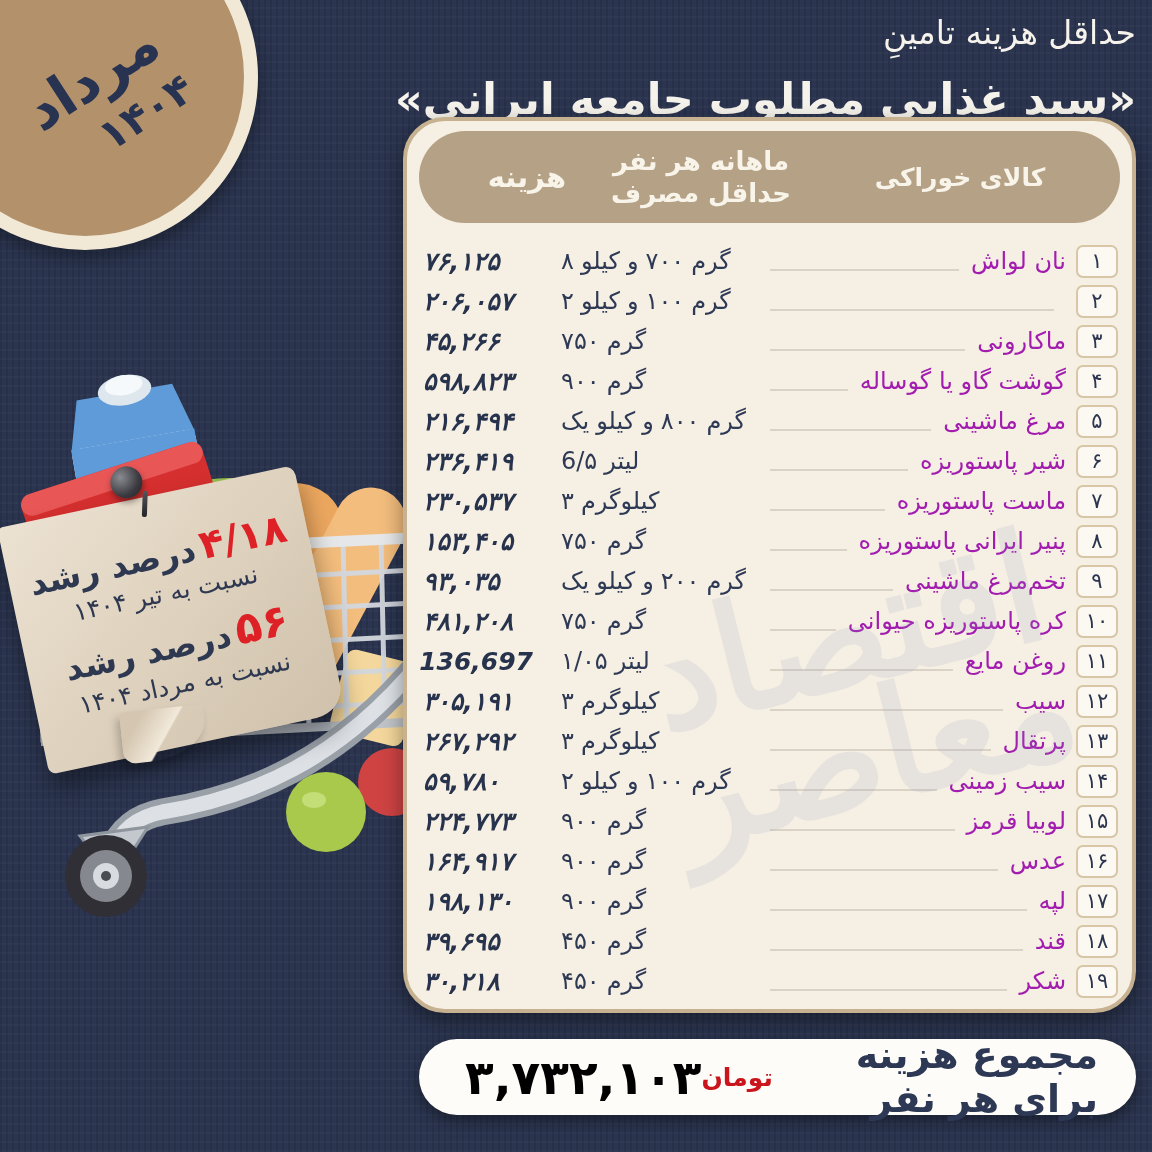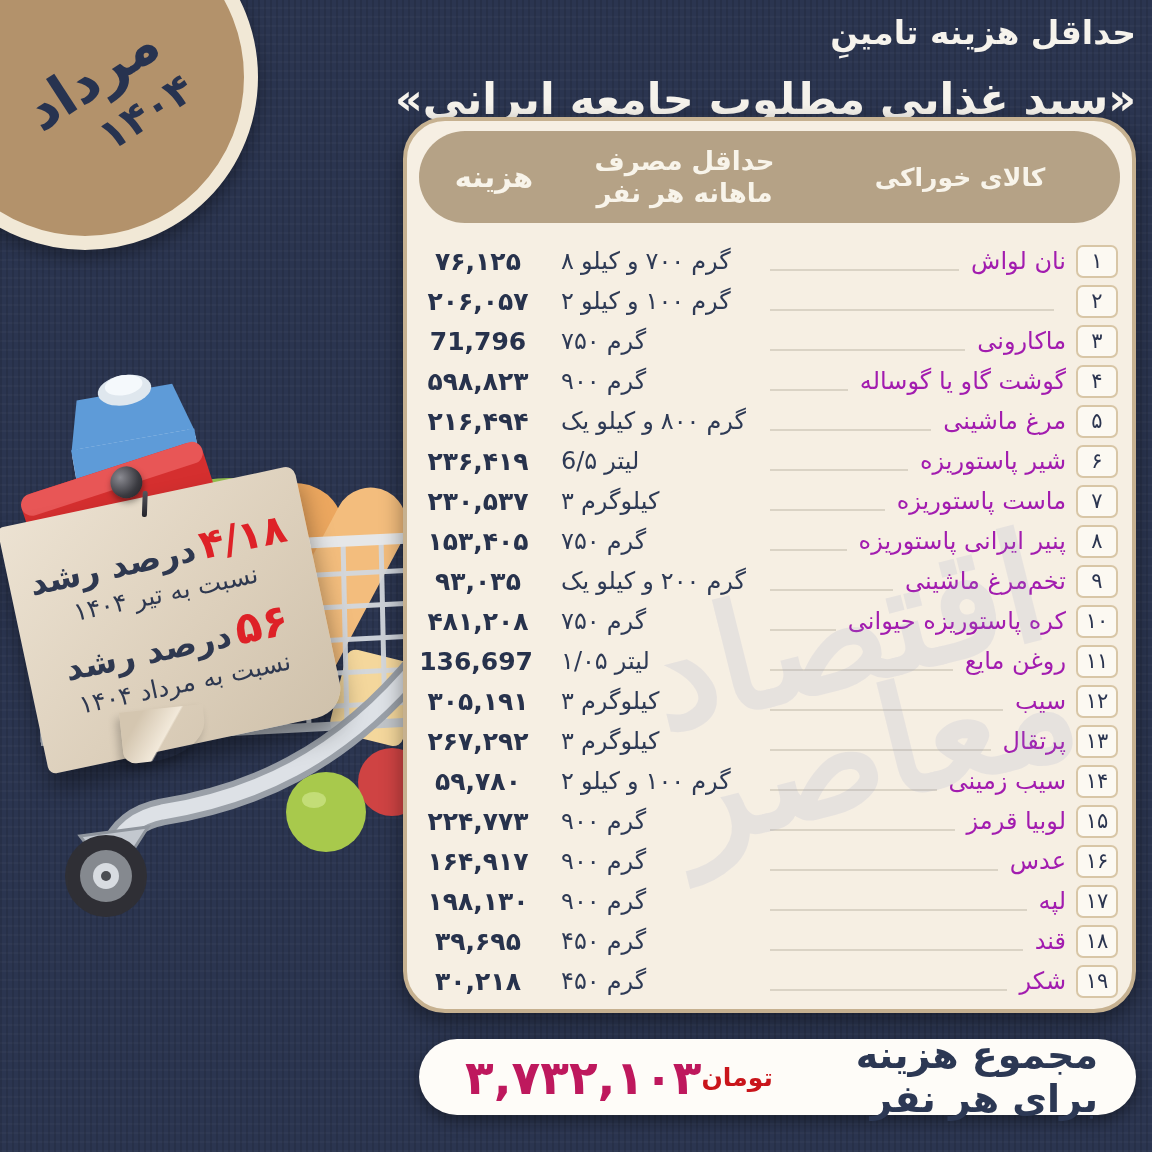--- a/index.html
+++ b/index.html
@@ -33,7 +33,7 @@
 
   
   .title{position:absolute;top:12px;right:16px;z-index:2;color:#f6f3ec;text-align:right;}
-  .title-line1{font-size:33px;font-weight:bold;line-height:1.3;}
+  .title-line1{font-size:33px;font-weight:normal;line-height:1.3;}
   .title-line2{font-size:43px;font-weight:bold;line-height:1.15;margin-top:20px;}
 
   

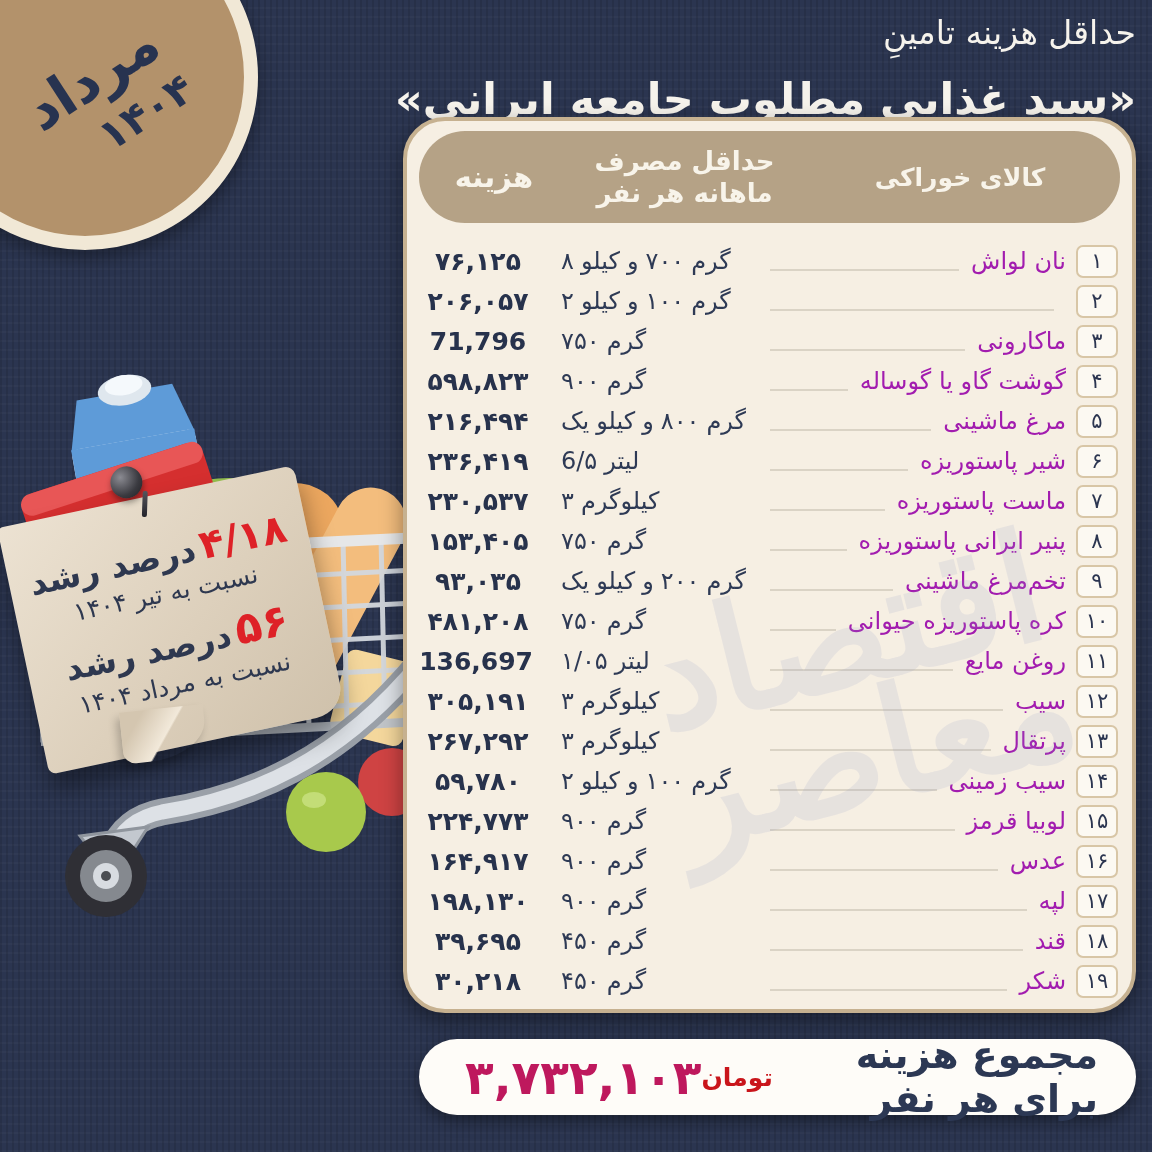--- a/index.html
+++ b/index.html
@@ -49,7 +49,7 @@
   }
   .pill .h-item{width:320px;text-align:center;font-size:25px;font-weight:bold;}
   .pill .h-qty{flex:1;text-align:center;font-size:26px;font-weight:bold;line-height:1.25;}
-  .pill .h-cost{width:150px;text-align:center;font-size:29px;font-weight:bold;}
+  .pill .h-cost{width:150px;text-align:center;font-size:29px;font-weight:bold;padding-left:33px;}
 
   .rows{padding:18px 14px 0 16px;display:flex;flex-direction:column;}
   .row{height:40px;display:flex;align-items:center;}

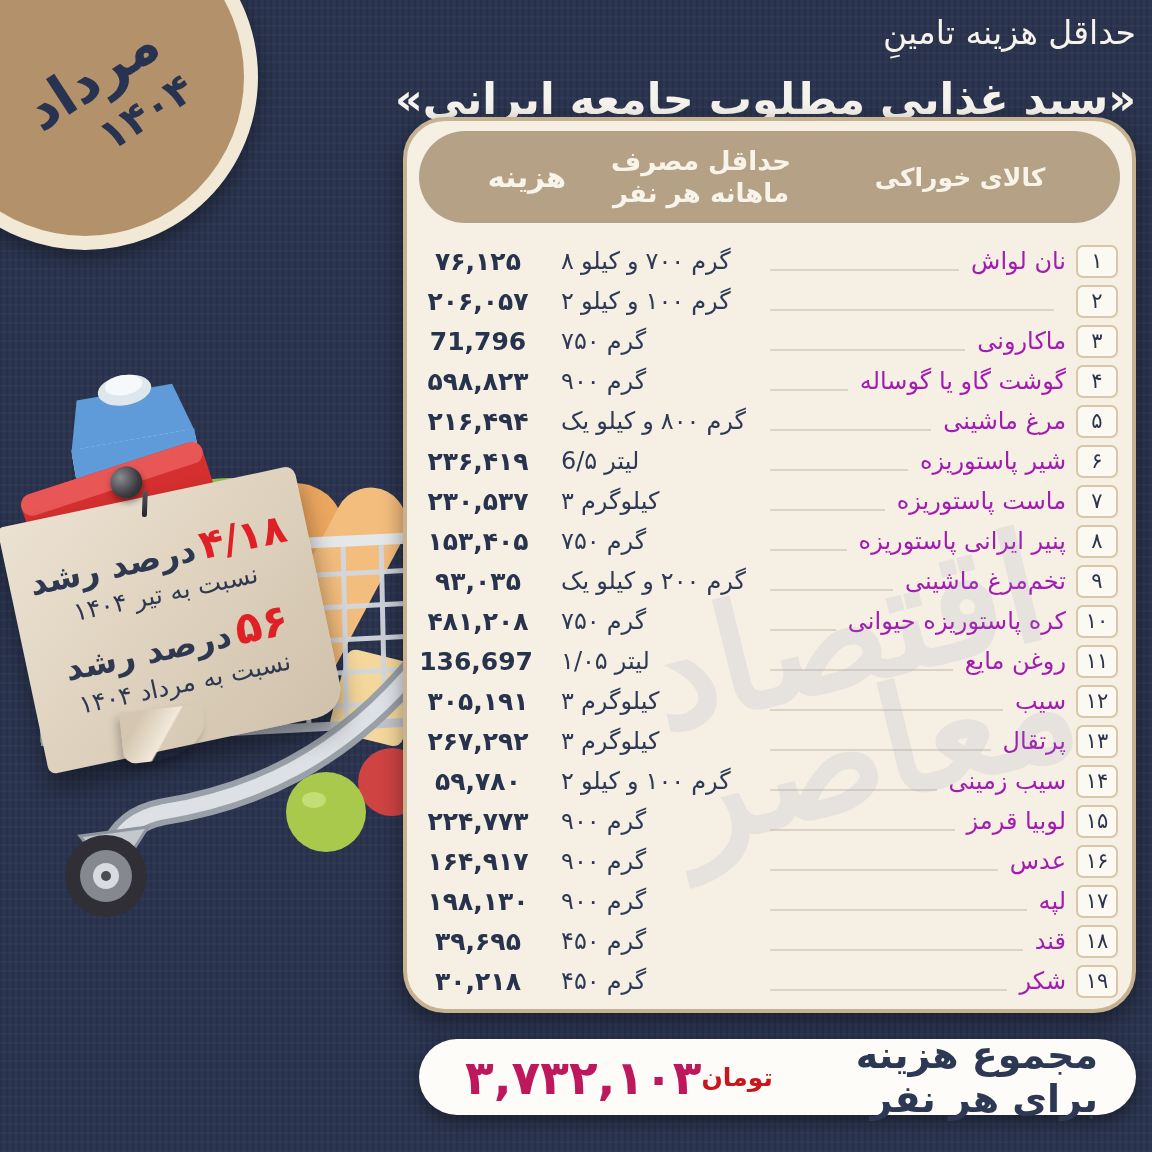--- a/index.html
+++ b/index.html
@@ -237,8 +237,8 @@
   <div class="pill">
     <div class="h-item">کالای خوراکی</div>
     <div class="h-qty">
+      <div>ماهانه هر نفر</div>
       <div>حداقل مصرف</div>
-      <div>ماهانه هر نفر</div>
     </div>
     <div class="h-cost">هزینه</div>
   </div>

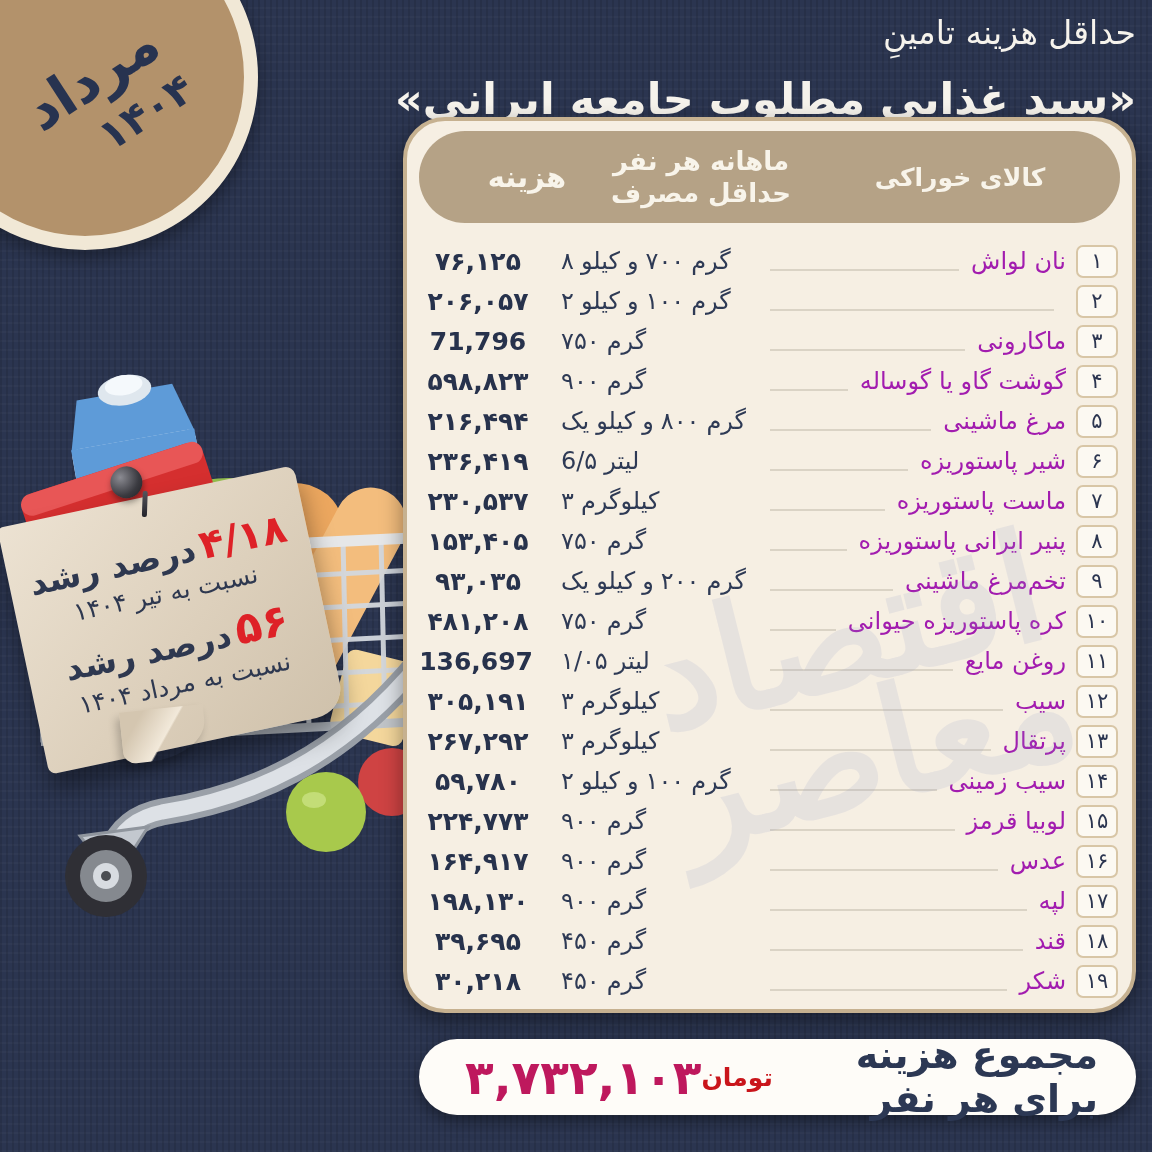--- a/index.html
+++ b/index.html
@@ -66,7 +66,7 @@
     justify-content:flex-start;align-items:baseline;padding-left:28px;
     font-size:24px;color:#2e3a55;box-sizing:border-box;white-space:nowrap;
   }
-  .cost{width:110px;flex:0 0 auto;text-align:center;font-size:25px;font-weight:bold;color:#27324c;white-space:nowrap;}
+  .cost{width:110px;flex:0 0 auto;text-align:left;font-size:25px;font-weight:bold;color:#27324c;white-space:nowrap;font-style:italic;}
 
   
   .total-bar{

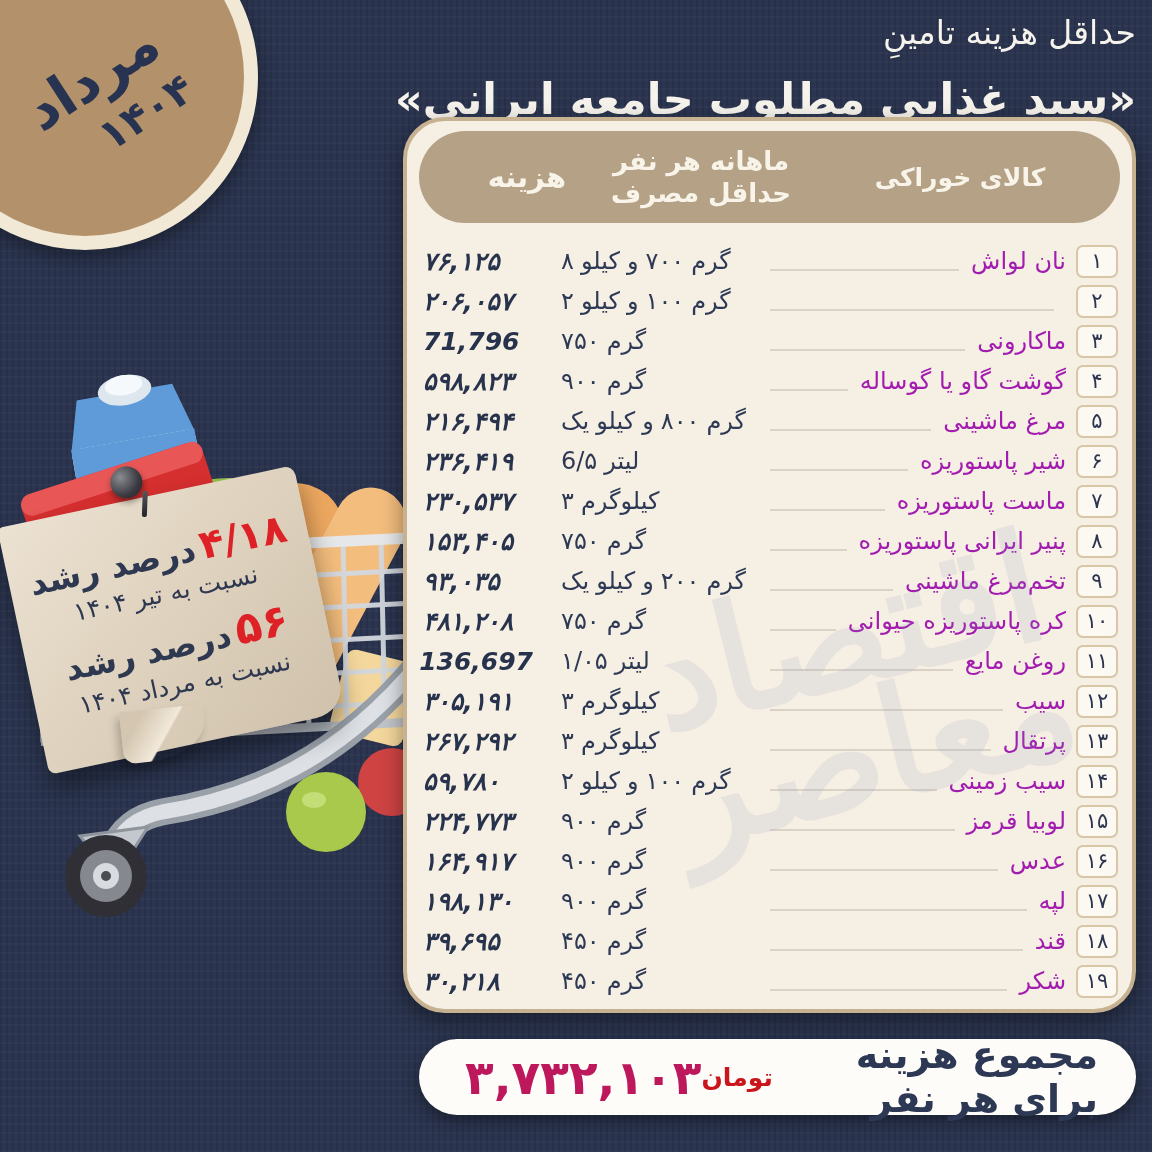--- a/index.html
+++ b/index.html
@@ -278,7 +278,7 @@
           <bdi>۷۵۰</bdi>
           <bdi>گرم</bdi>
         </div>
-    <div class="cost">71,796</div>
+    <div class="cost">۴۵,۲۶۶</div>
   </div>
 
   <div class="row">

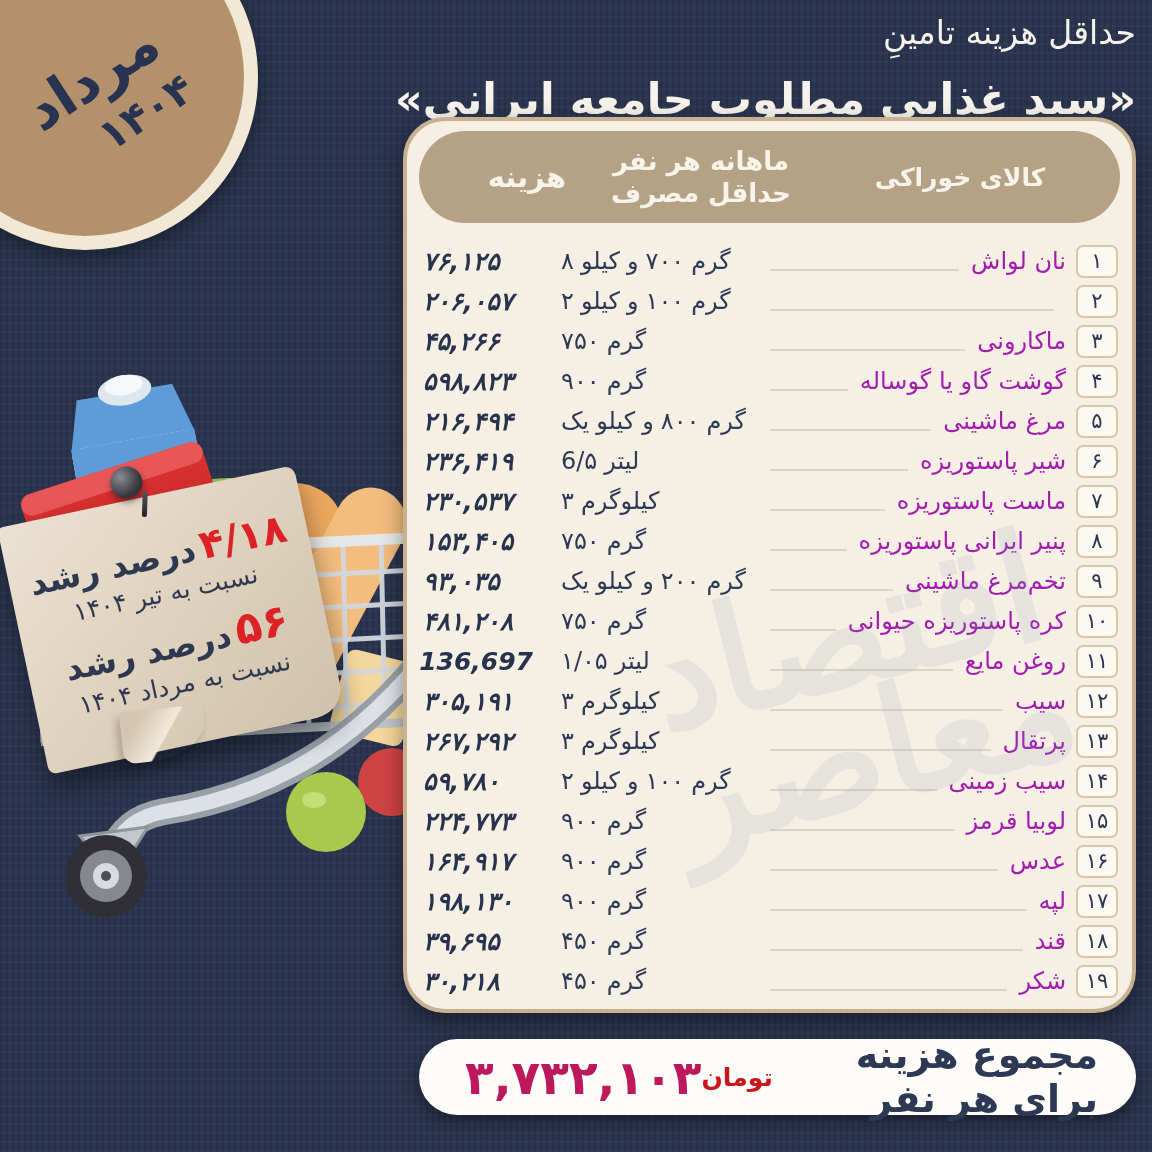--- a/index.html
+++ b/index.html
@@ -77,7 +77,7 @@
   .total-label{font-size:38px;font-weight:bold;color:#2c3854;}
   .total-spacer{flex:1;}
   .total-unit{font-size:25px;font-weight:bold;color:#c9151b;}
-  .total-value{font-size:47px;font-weight:bold;color:#be185d;letter-spacing:1px;}
+  .total-value{font-size:47px;font-weight:bold;color:#000000;letter-spacing:1px;}
 
   
   .watermark{

